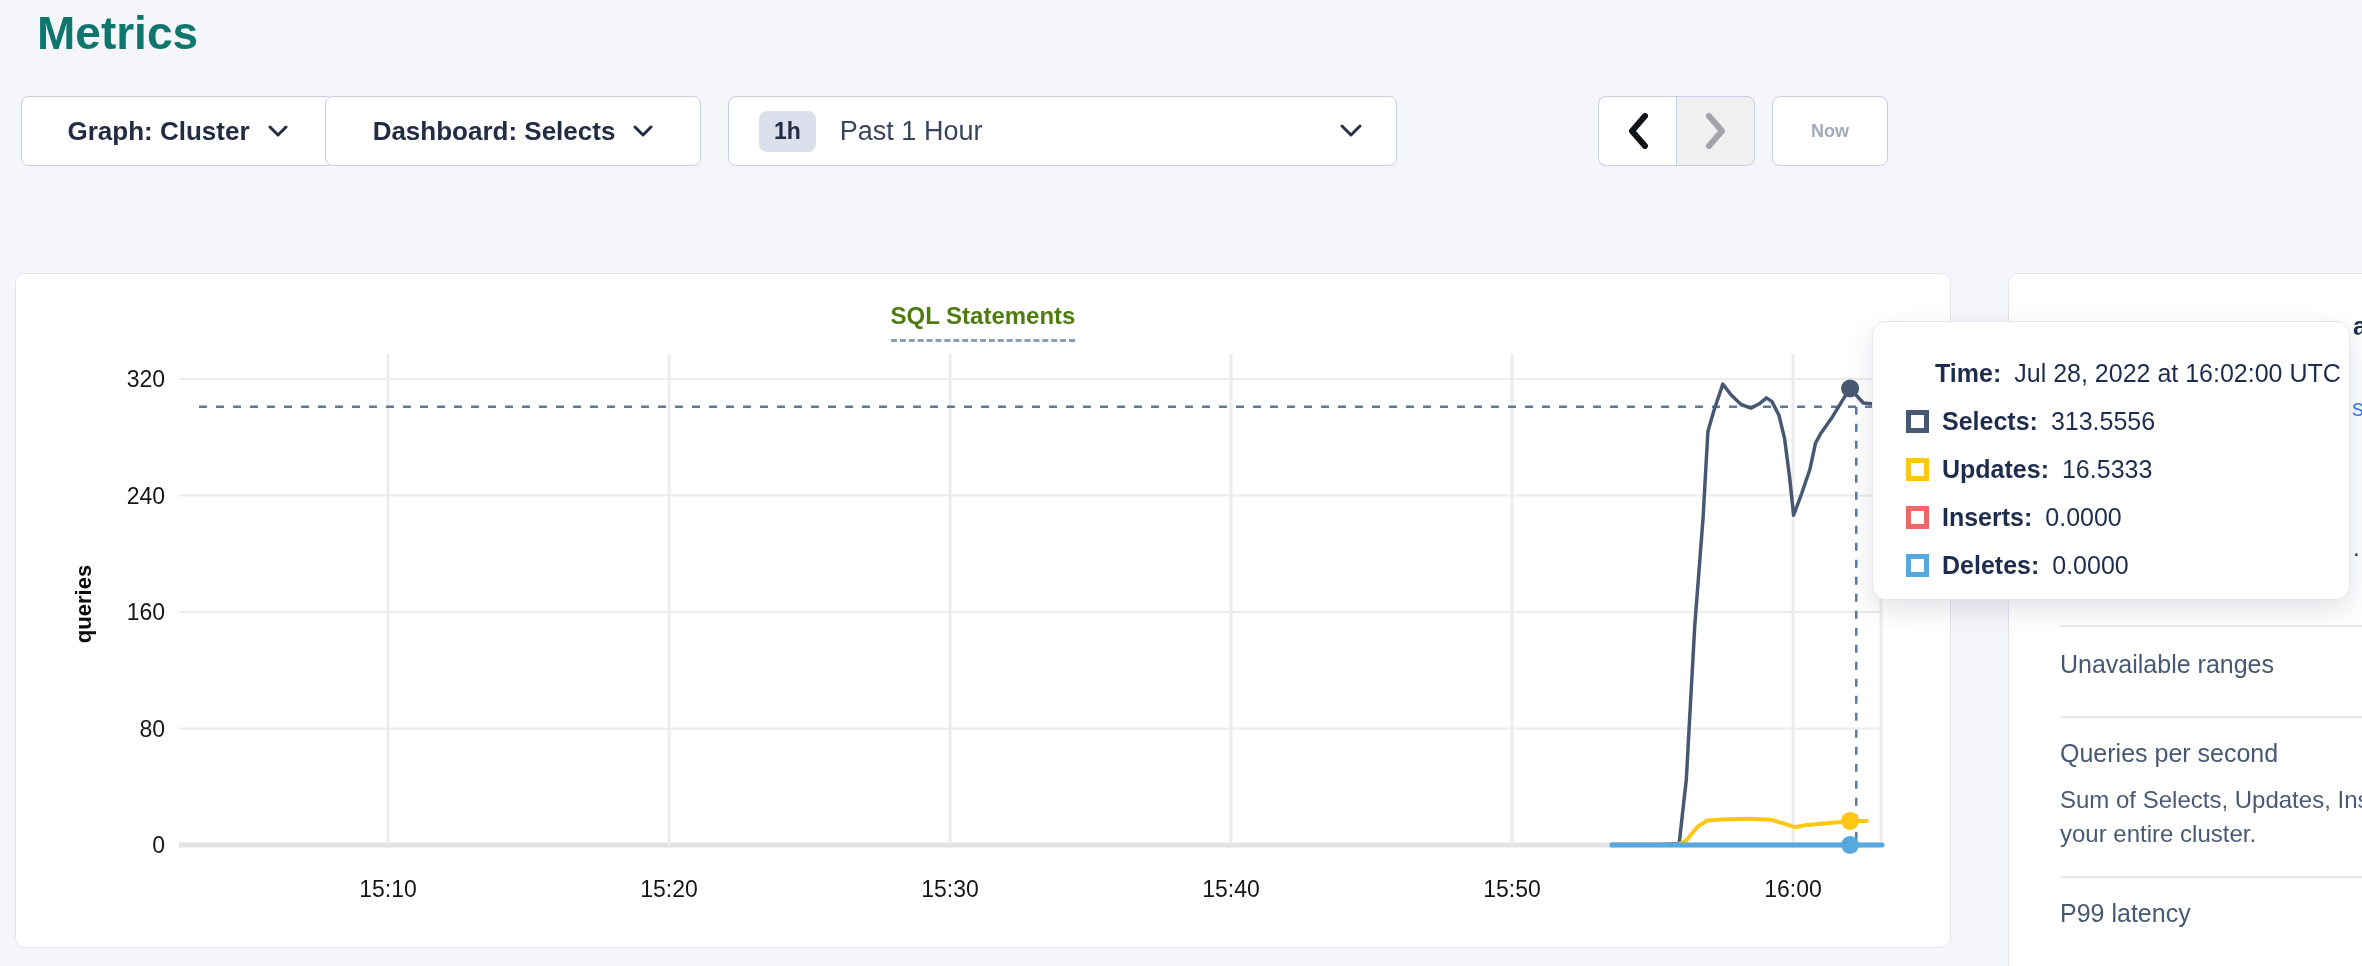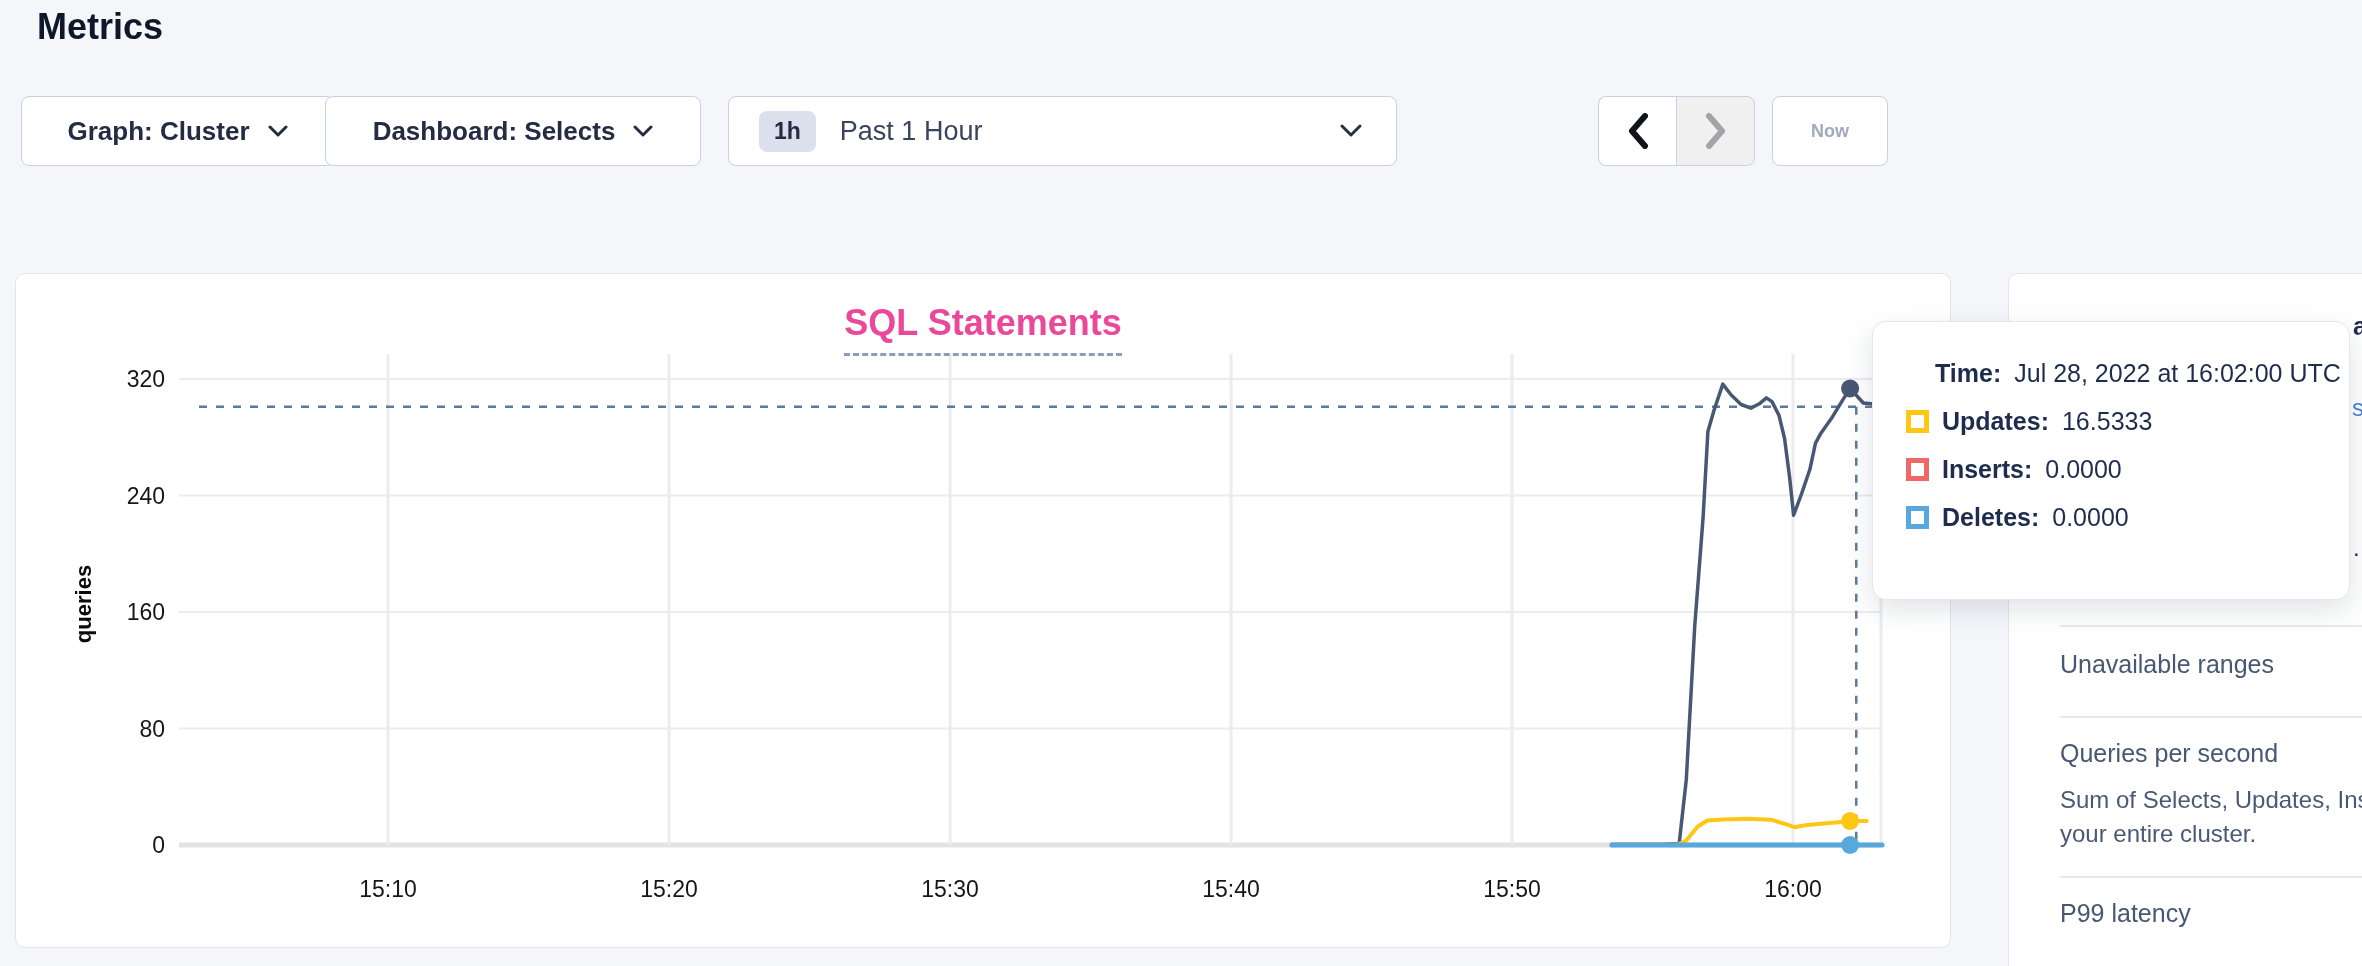--- a/index.html
+++ b/index.html
@@ -5,7 +5,7 @@
   html,body{margin:0;padding:0;background:#f5f6fa;}
   .page{position:relative;width:2362px;height:966px;overflow:hidden;background:#f5f6fa;
         font-family:"Liberation Sans",sans-serif;color:#1e2d4d;}
-  .page-title{position:absolute;left:37px;top:6px;font-size:36px;font-weight:600;color:#0f172a;}
+  .page-title{position:absolute;left:37px;top:6px;font-size:46px;font-weight:600;color:#0f766e;}
 
   
   .btn{position:absolute;top:96px;height:70px;background:#fff;border:1px solid #c9d0e2;

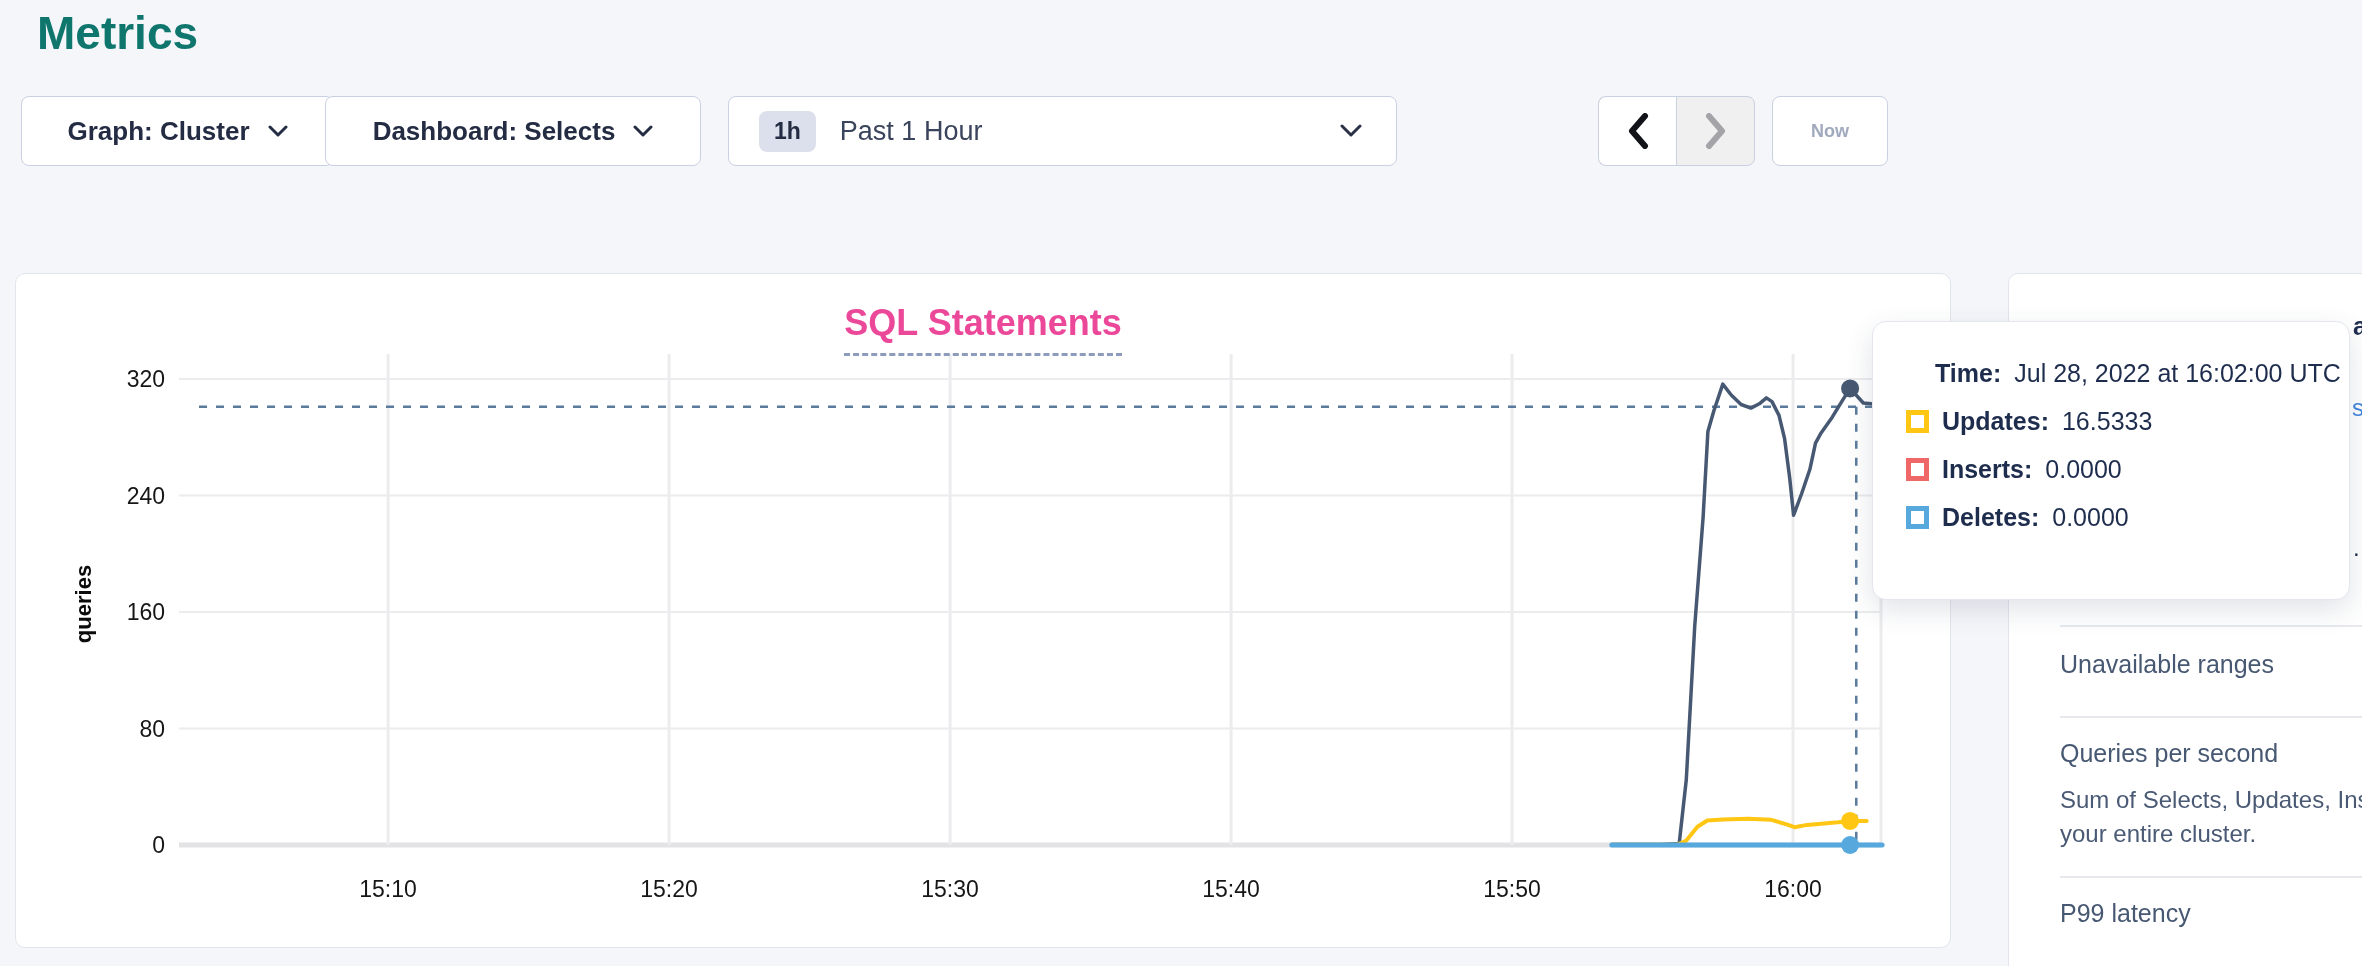--- a/index.html
+++ b/index.html
@@ -29,7 +29,7 @@
   .sidebar-card{left:2008px;top:273px;width:380px;height:716px;}
 
   .chart-title-wrap{position:absolute;top:28px;left:0;right:0;text-align:center;z-index:2;}
-  .chart-title{display:inline-block;font-size:36px;font-weight:700;color:#ec4899;
+  .chart-title{display:inline-block;font-size:24px;font-weight:700;color:#4d7c0f;
                border-bottom:3px dashed #8c9cba;padding-bottom:9px;cursor:help;}
   #chart-svg{position:absolute;left:0;top:0;width:1936px;height:675px;}
   .ytick,.xtick{font-size:23px;fill:#161618;font-family:"Liberation Sans",sans-serif;}

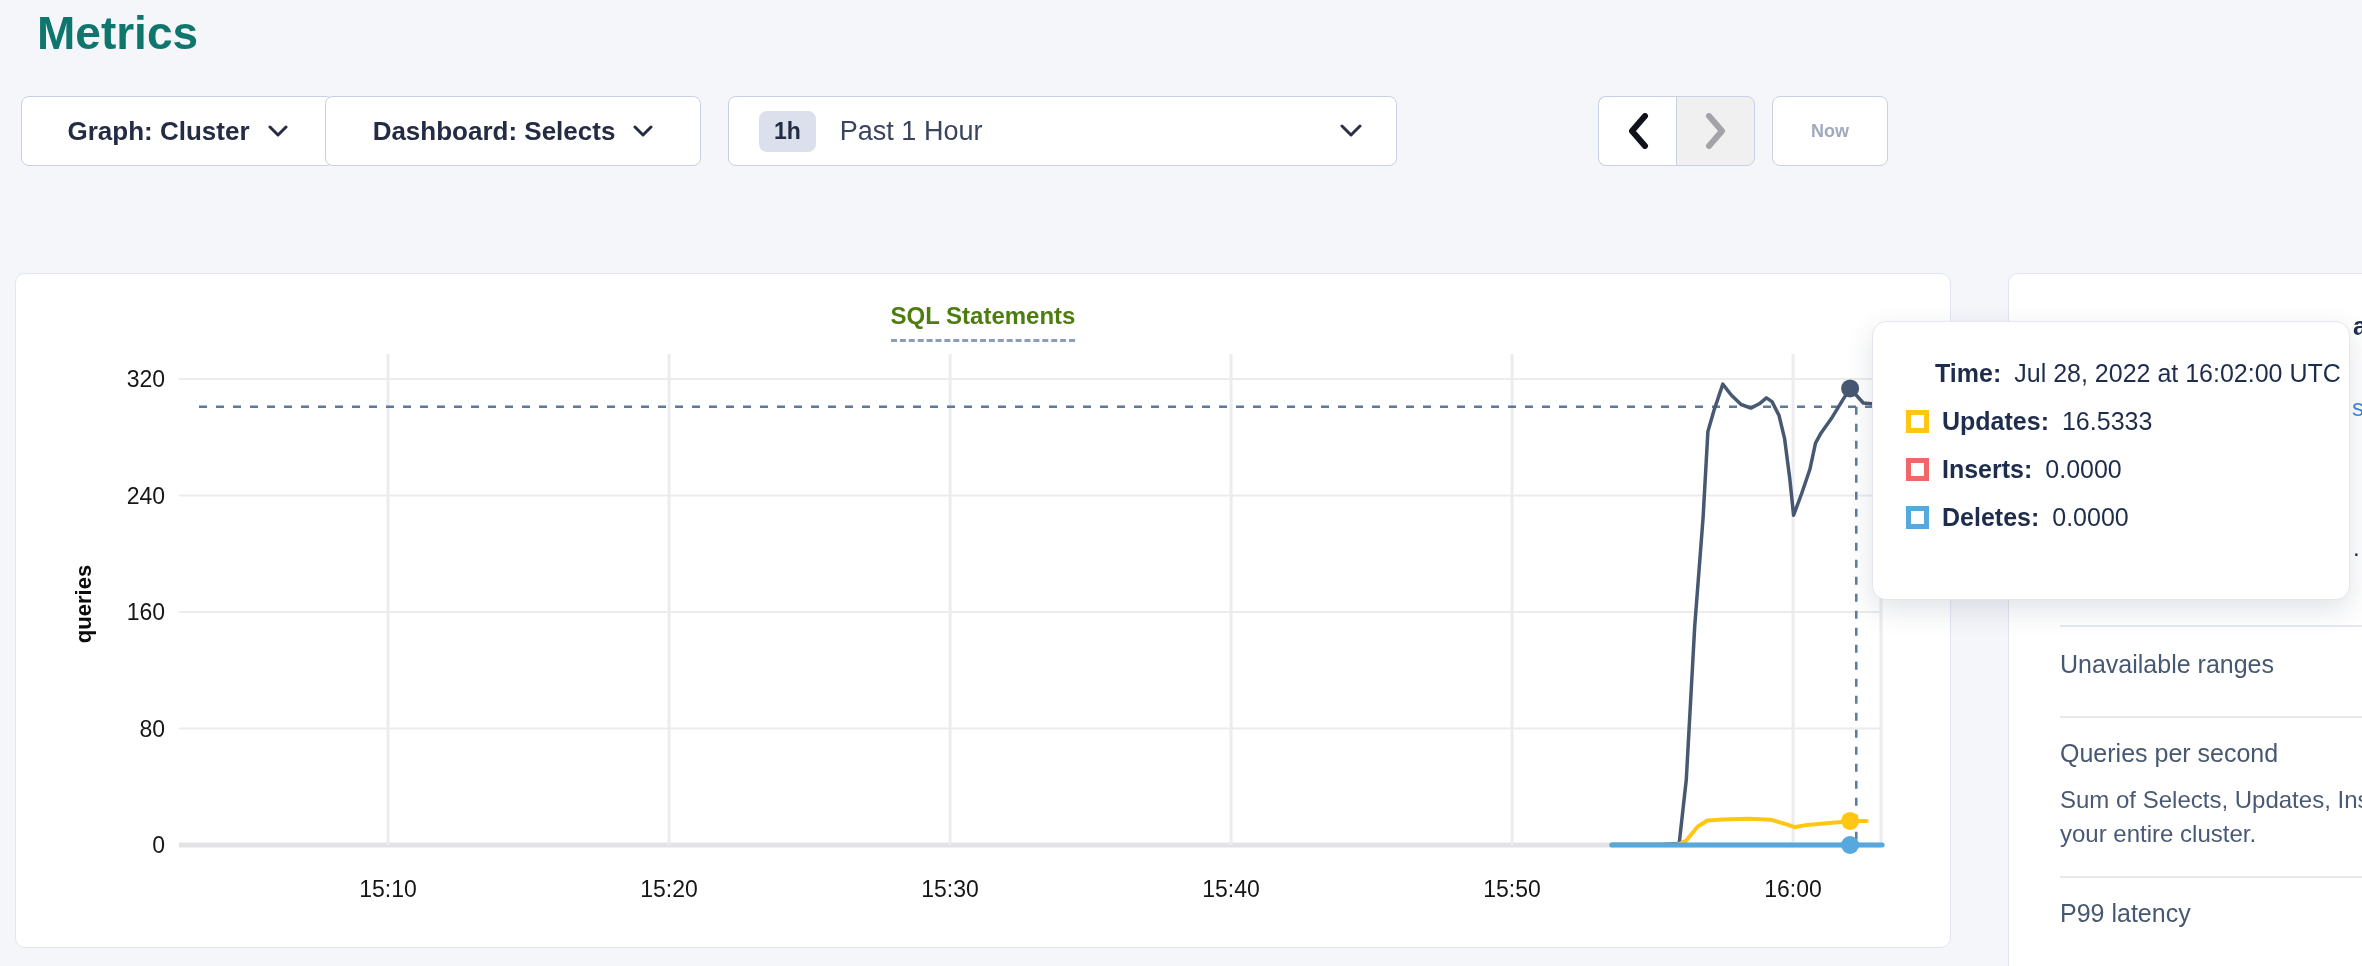--- a/index.html
+++ b/index.html
@@ -155,6 +155,11 @@
       <span class="tval">Jul 28, 2022 at 16:02:00 UTC</span>
     </div>
     <div class="trow">
+      <span class="swatch" style="border-color: rgb(71, 88, 114);"></span>
+      <span class="tlab">Selects:</span>
+      <span class="tval">313.5556</span>
+    </div>
+    <div class="trow">
       <span class="swatch" style="border-color: rgb(255, 199, 19);"></span>
       <span class="tlab">Updates:</span>
       <span class="tval">16.5333</span>

